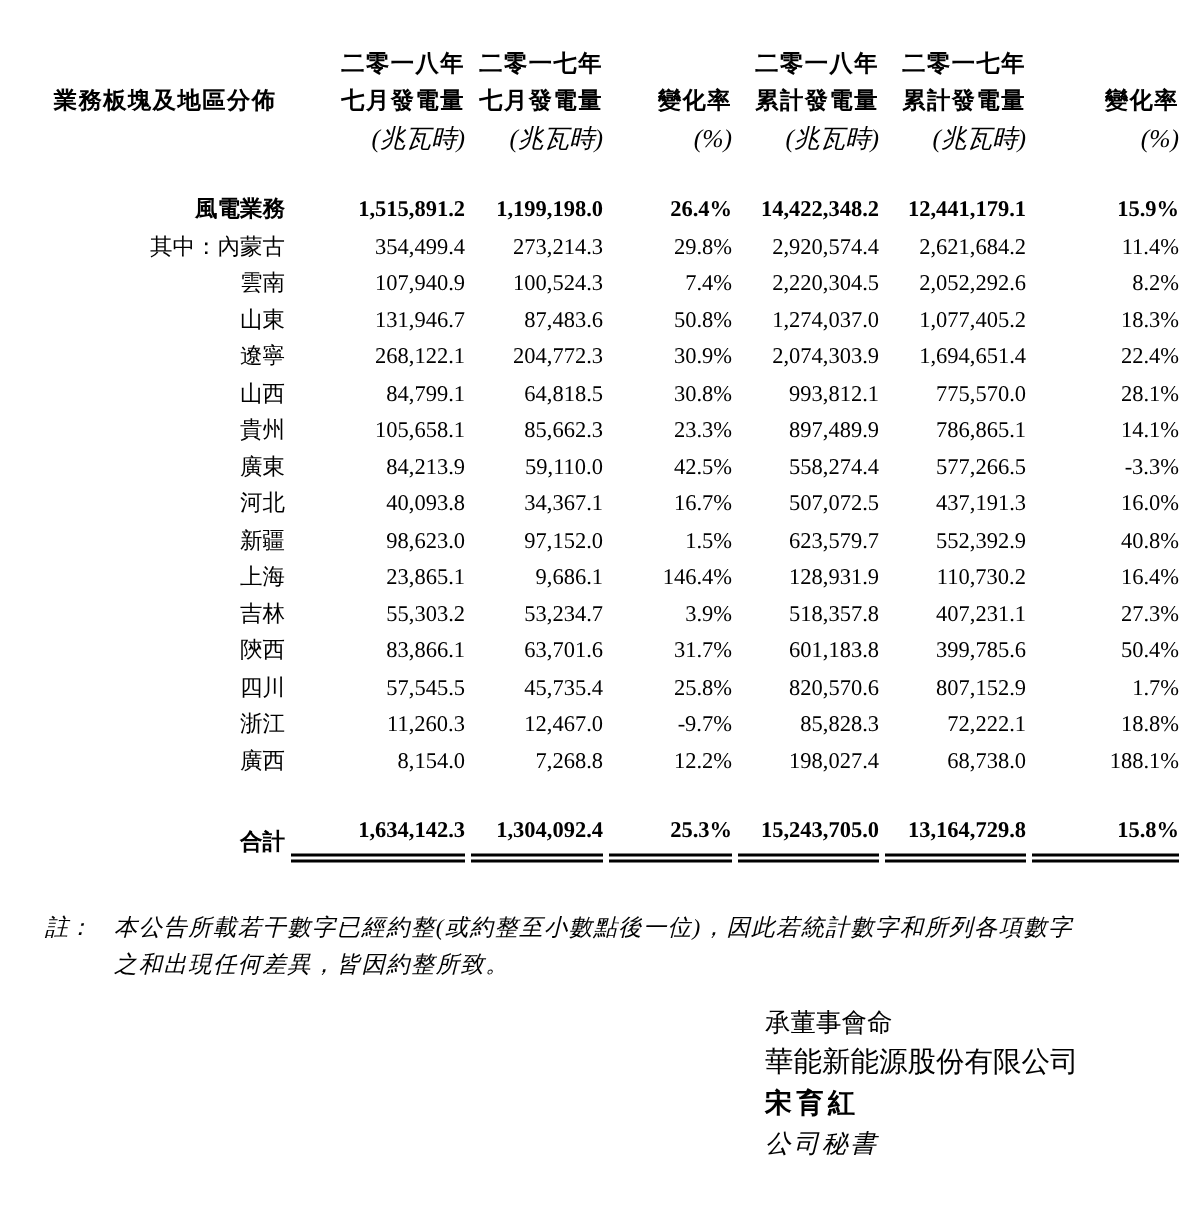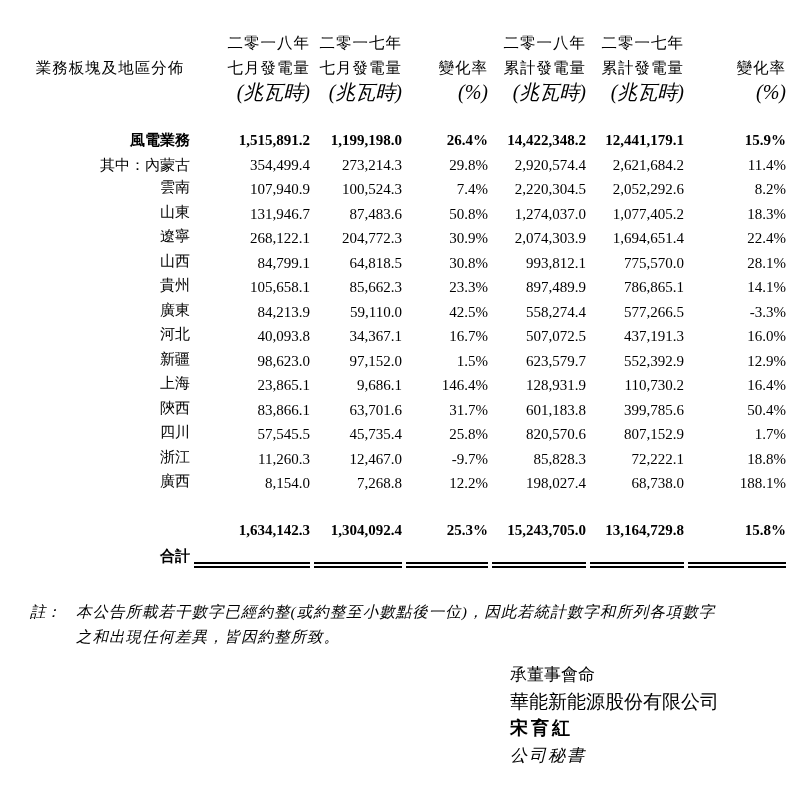--- a/index.html
+++ b/index.html
@@ -15,7 +15,7 @@
   td{padding:0;vertical-align:bottom;}
   
   tr.hdr td{vertical-align:bottom;}
-  .h1,.h2{font-weight:normal;font-size:15.5px;line-height:25px;letter-spacing:1px;text-align:right;white-space:nowrap;}
+  .h1,.h2{font-weight:bold;font-size:15.5px;line-height:25px;letter-spacing:1px;text-align:right;white-space:nowrap;}
   .h3{font-style:italic;font-size:20px;line-height:25px;text-align:right;white-space:nowrap;}
   .hl{text-align:center;}
   .hsp{height:25px;}

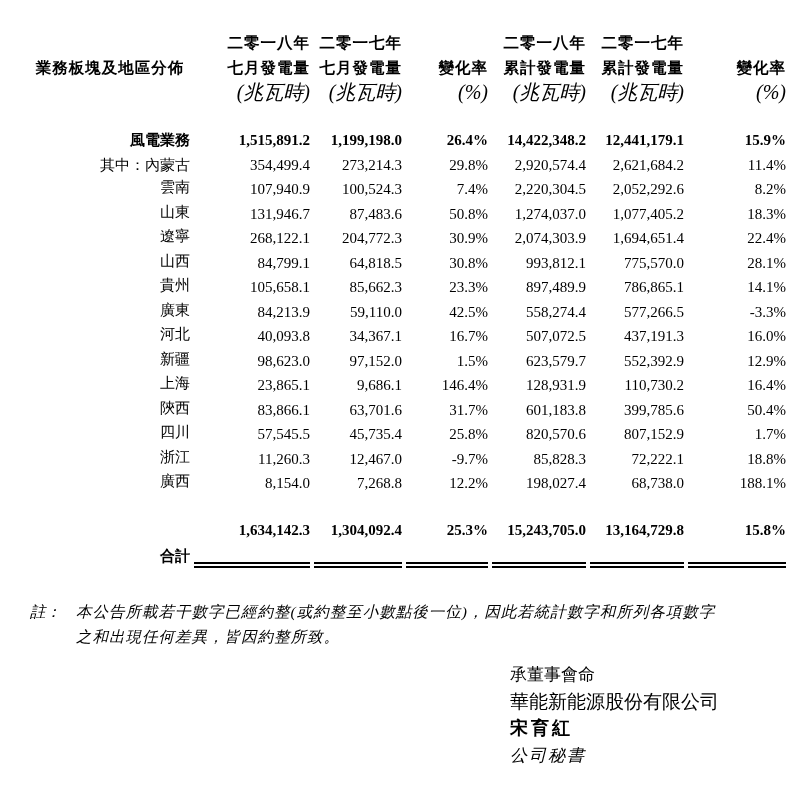--- a/index.html
+++ b/index.html
@@ -16,7 +16,7 @@
   
   tr.hdr td{vertical-align:bottom;}
   .h1,.h2{font-weight:bold;font-size:15.5px;line-height:25px;letter-spacing:1px;text-align:right;white-space:nowrap;}
-  .h3{font-style:italic;font-size:20px;line-height:25px;text-align:right;white-space:nowrap;}
+  .h3{font-style:italic;font-size:17px;line-height:25px;text-align:right;white-space:nowrap;}
   .hl{text-align:center;}
   .hsp{height:25px;}
   

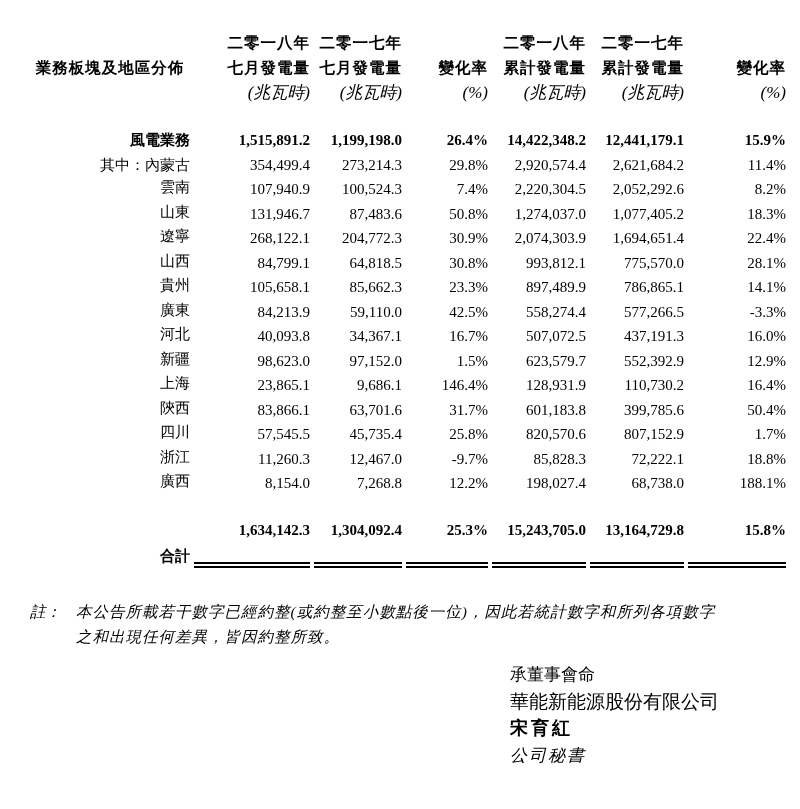--- a/index.html
+++ b/index.html
@@ -23,7 +23,7 @@
   tr.r td{height:24.5px;line-height:24.5px;font-size:15px;white-space:nowrap;}
   .num{text-align:right;font-size:14.5px;}
   .lbl{text-align:right;}
-  .sub{padding-left:58px;font-family:Liberation Mono, monospace;}
+  .sub{padding-left:58px;}
   .sub0{padding-left:3px;}
   tr.bold td{font-weight:bold;}
   tr.sp1 td{height:23px;}

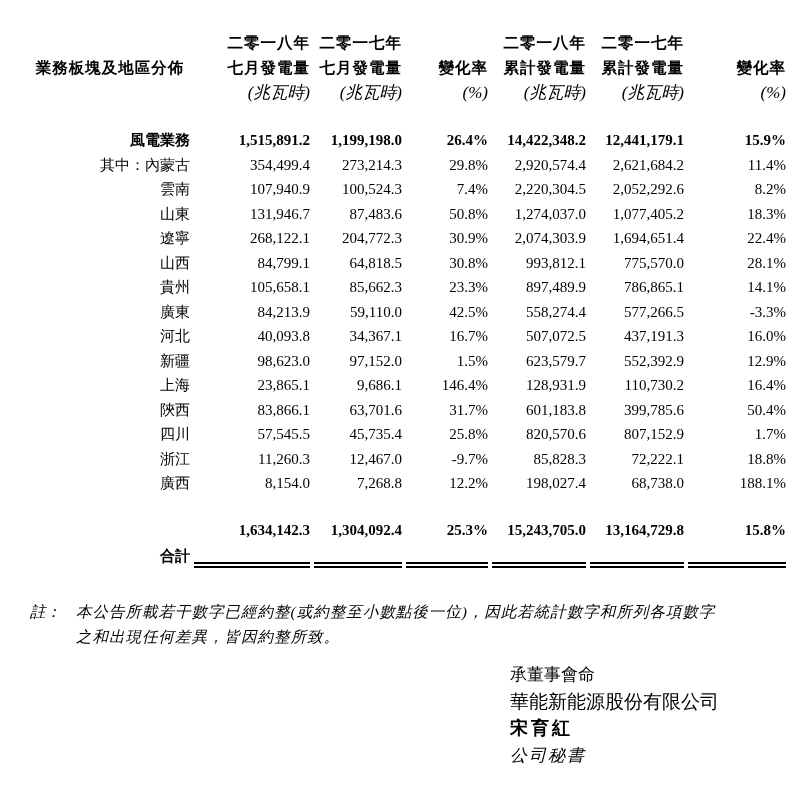--- a/index.html
+++ b/index.html
@@ -181,7 +181,7 @@
         <td class="num">1.5%</td>
         <td class="num">623,579.7</td>
         <td class="num">552,392.9</td>
-        <td class="num">12.9%</td>
+        <td class="num">40.8%</td>
       </tr>
   <tr class="r">
         <td class="lbl sub">上海</td>

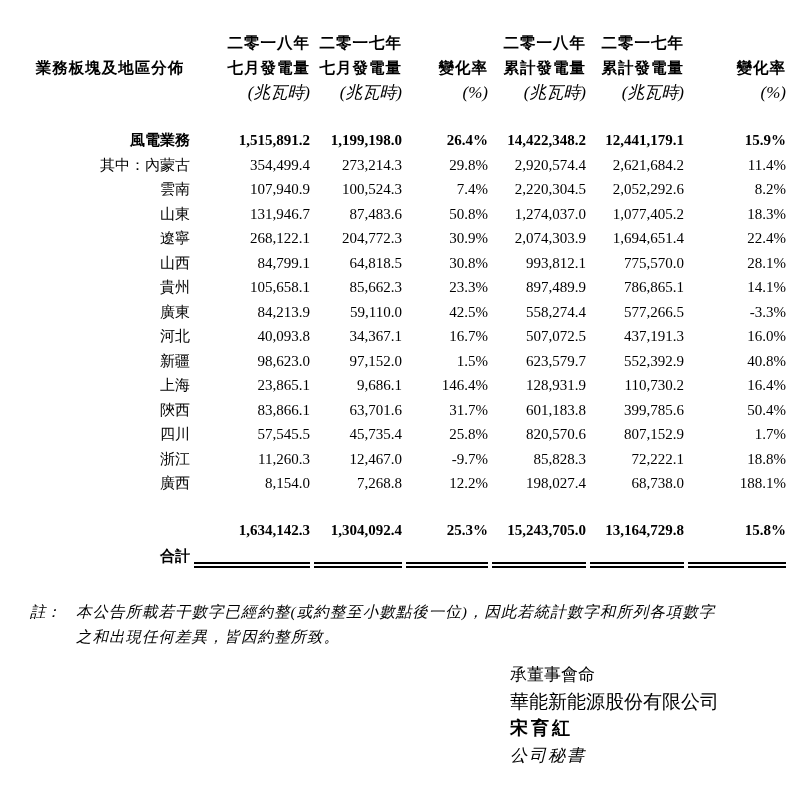--- a/index.html
+++ b/index.html
@@ -193,6 +193,15 @@
         <td class="num">16.4%</td>
       </tr>
   <tr class="r">
+        <td class="lbl sub">吉林</td>
+        <td class="num">55,303.2</td>
+        <td class="num">53,234.7</td>
+        <td class="num">3.9%</td>
+        <td class="num">518,357.8</td>
+        <td class="num">407,231.1</td>
+        <td class="num">27.3%</td>
+      </tr>
+  <tr class="r">
         <td class="lbl sub">陝西</td>
         <td class="num">83,866.1</td>
         <td class="num">63,701.6</td>

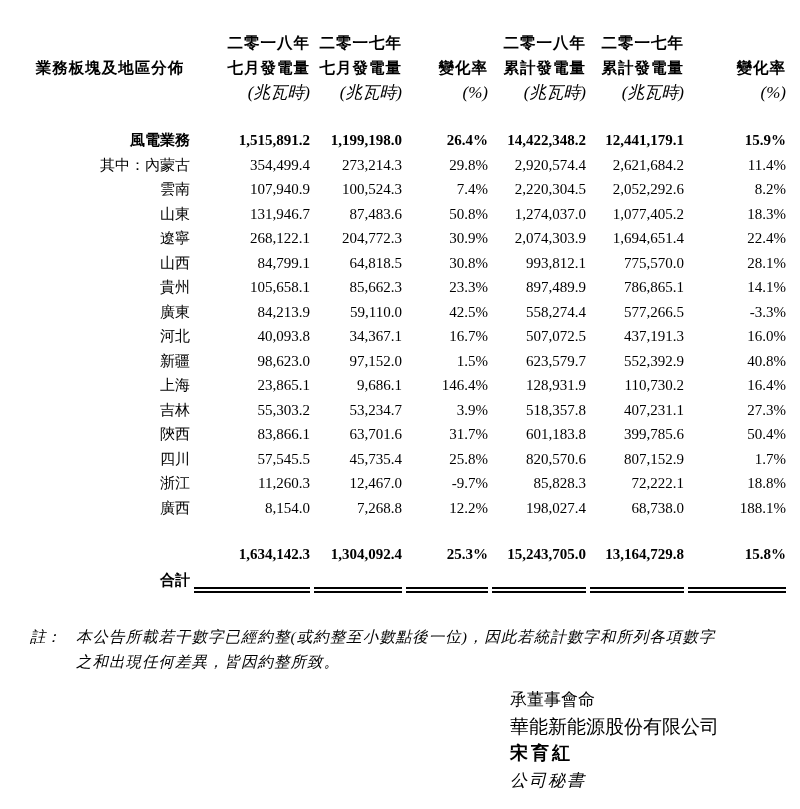--- a/index.html
+++ b/index.html
@@ -29,7 +29,7 @@
   tr.sp1 td{height:23px;}
   tr.sp2 td{height:22px;}
   .ul{border-bottom:1.5px solid #000;padding-bottom:2px;margin-left:4px;}
-  .dul{border-bottom:6px double #000;padding-bottom:20px;margin-left:4px;}
+  .dul{border-bottom:6px double #000;padding-bottom:2px;margin-left:4px;}
   
   .note{display:flex;margin:31px 0 0 30px;width:748px;font-style:italic;font-size:15.5px;line-height:25px;}
   .note-prefix{width:46px;flex:none;}

